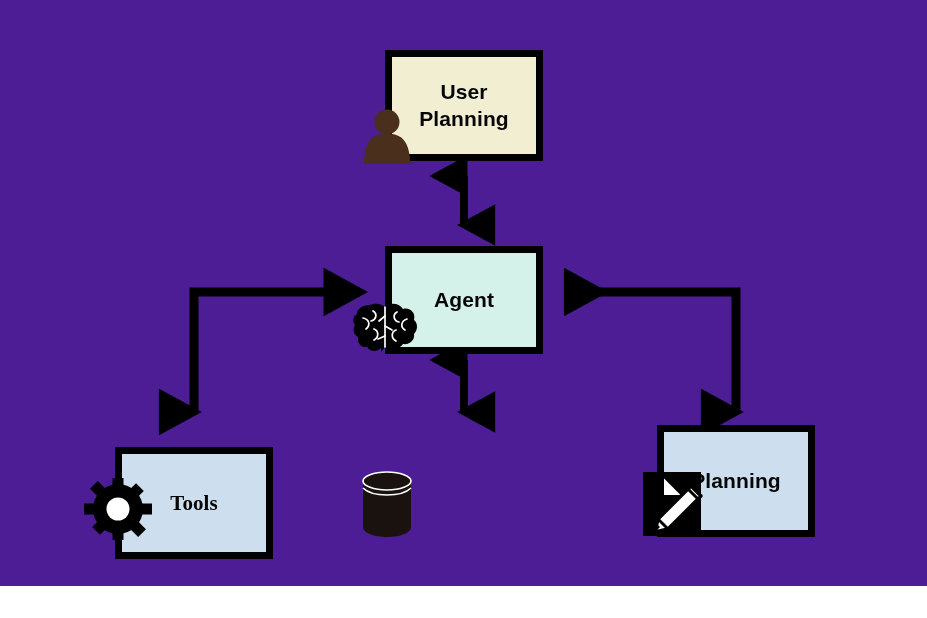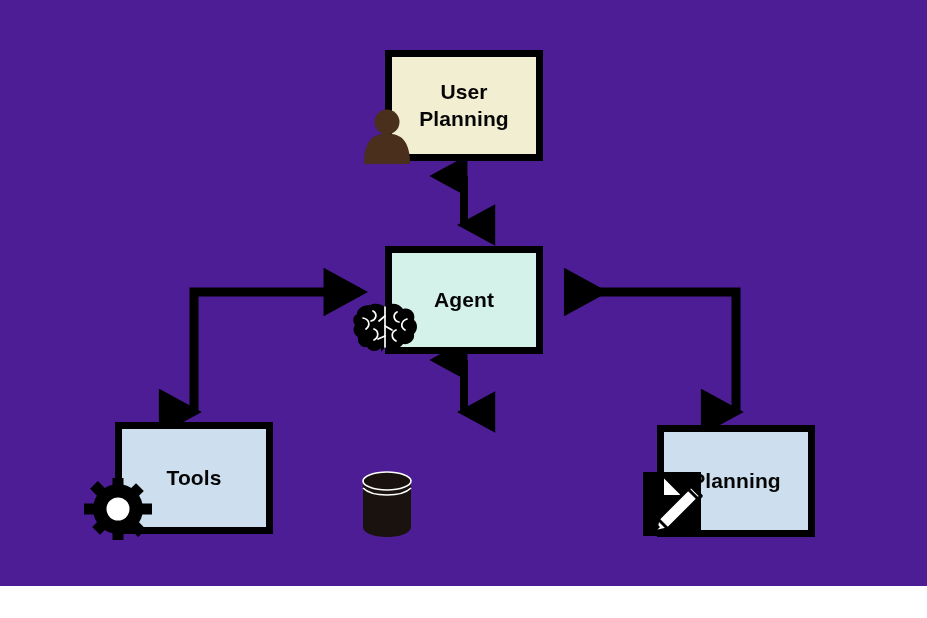--- a/index.html
+++ b/index.html
@@ -55,9 +55,10 @@
     margin-top: 8px;
   }
   #node-tools {
-    left: 115px;  top: 422px;
+    left: 115px;  top: 447px;
     width: 158px; height: 112px;
     background: #cddfee;
+    font-family: Liberation Serif, serif;
   }
   #node-memory {
     left: 385px;  top: 425px;

